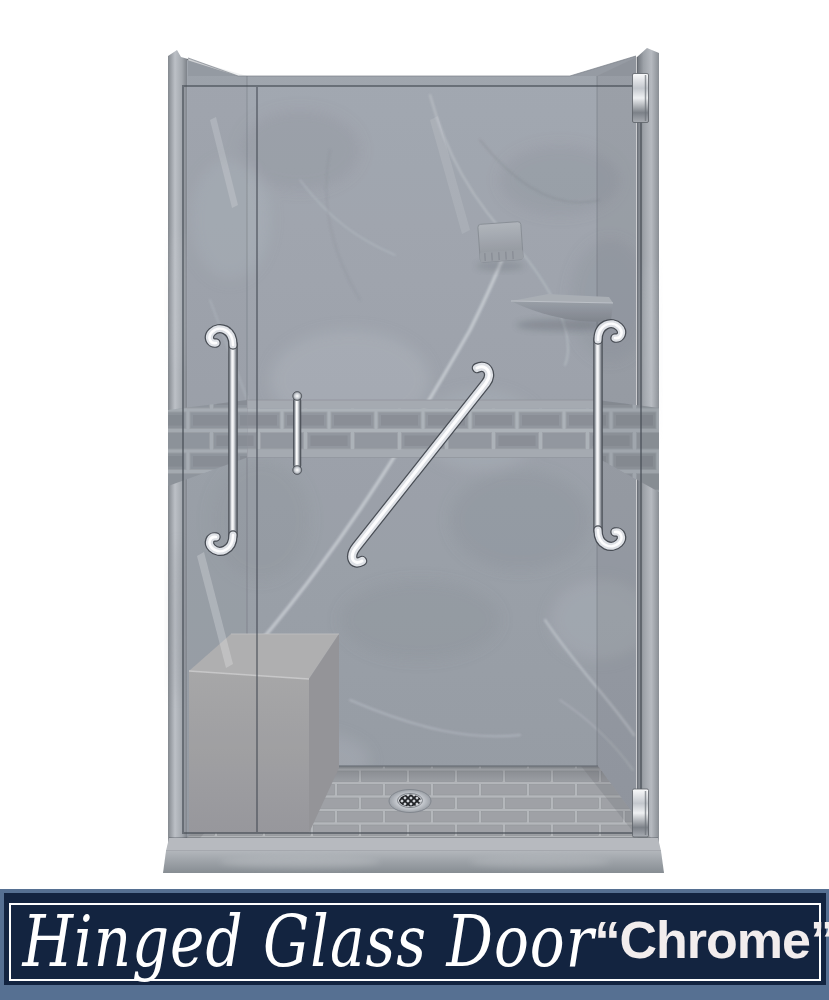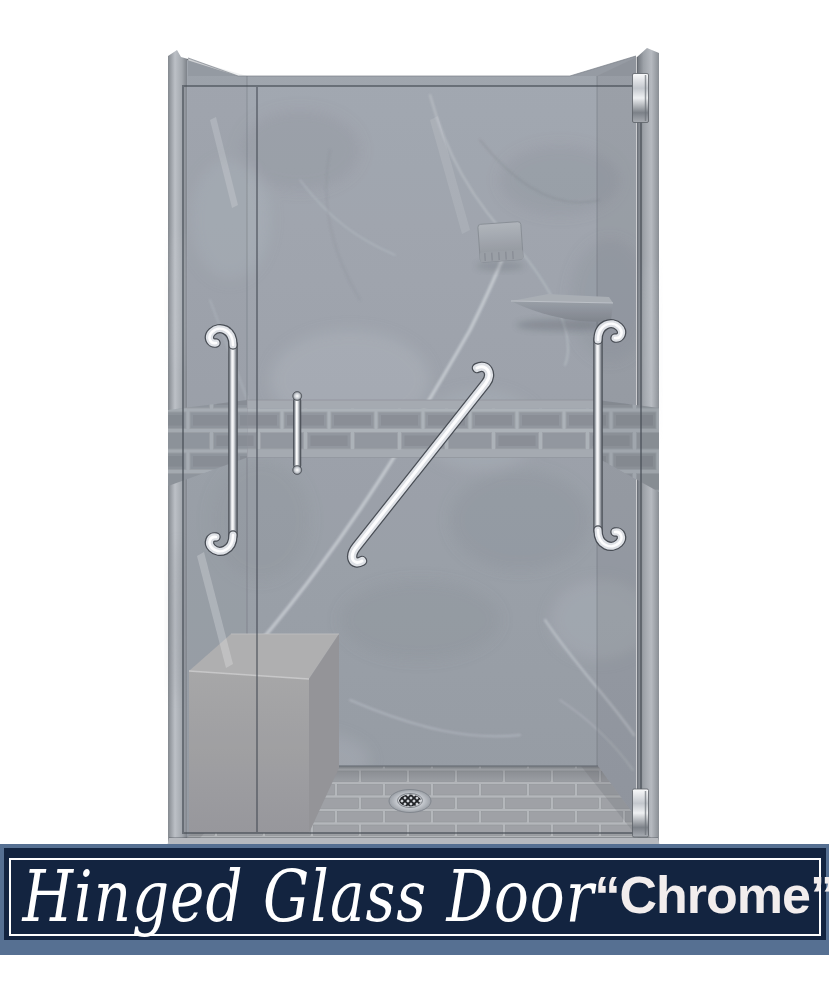--- a/index.html
+++ b/index.html
@@ -7,7 +7,7 @@
          font-family:"Liberation Sans",sans-serif;}
   .render{position:absolute;left:0;top:0;}
   
-  .banner{position:absolute;left:0;top:844px;width:829px;height:111px;background:#567092;}
+  .banner{position:absolute;left:0;top:889px;width:829px;height:111px;background:#567092;}
   .banner-navy{position:absolute;left:4px;right:3px;top:4px;bottom:15px;background:#132440;}
   .banner-frame{position:absolute;left:4.5px;right:5.5px;top:9.5px;bottom:4.5px;
                 border:2.5px solid #ffffff;display:flex;align-items:center;

